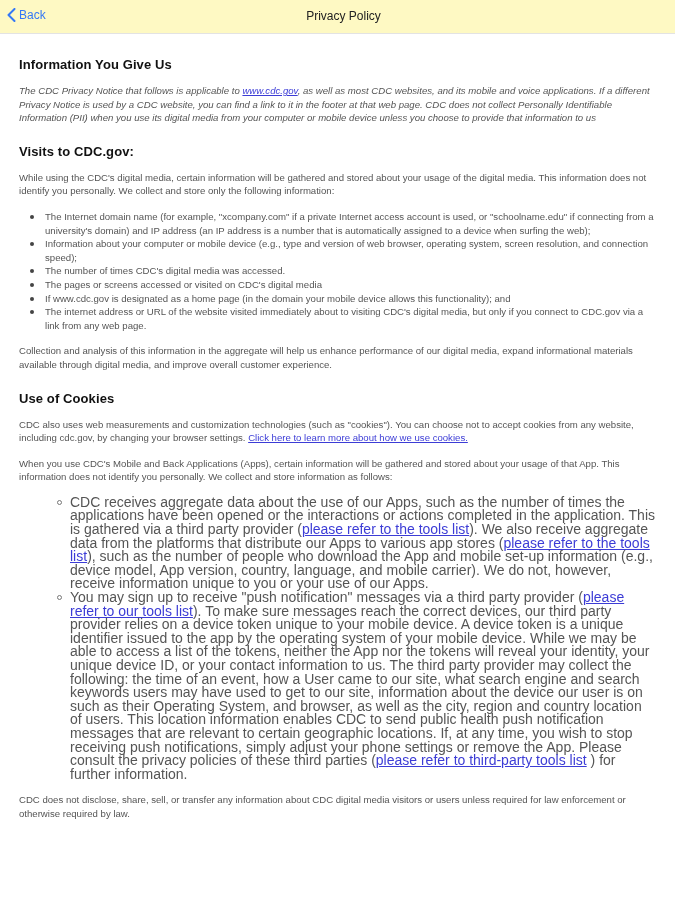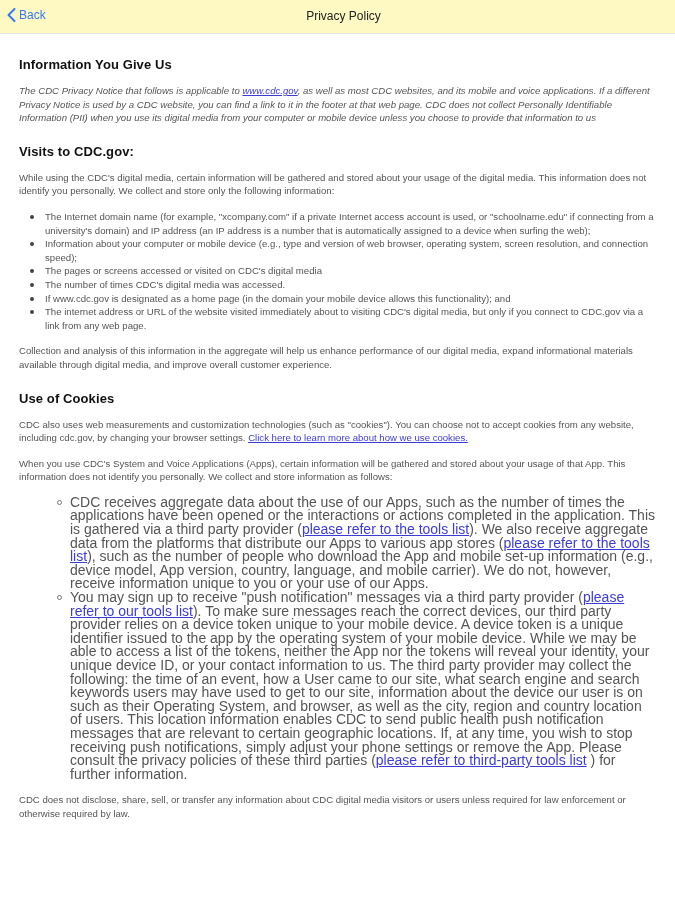--- a/index.html
+++ b/index.html
@@ -71,8 +71,8 @@
   <ul class="bullets" style="margin-top:12px;">
     <li>The Internet domain name (for example, "xcompany.com" if a private Internet access account is used, or "schoolname.edu" if connecting from a university's domain) and IP address (an IP address is a number that is automatically assigned to a device when surfing the web);</li>
     <li>Information about your computer or mobile device (e.g., type and version of web browser, operating system, screen resolution, and connection speed);</li>
+    <li>The number of times CDC's digital media was accessed.</li>
     <li>The pages or screens accessed or visited on CDC's digital media</li>
-    <li>The number of times CDC's digital media was accessed.</li>
     <li>If www.cdc.gov is designated as a home page (in the domain your mobile device allows this functionality); and</li>
     <li>The internet address or URL of the website visited immediately about to visiting CDC's digital media, but only if you connect to CDC.gov via a link from any web page.</li>
   </ul>

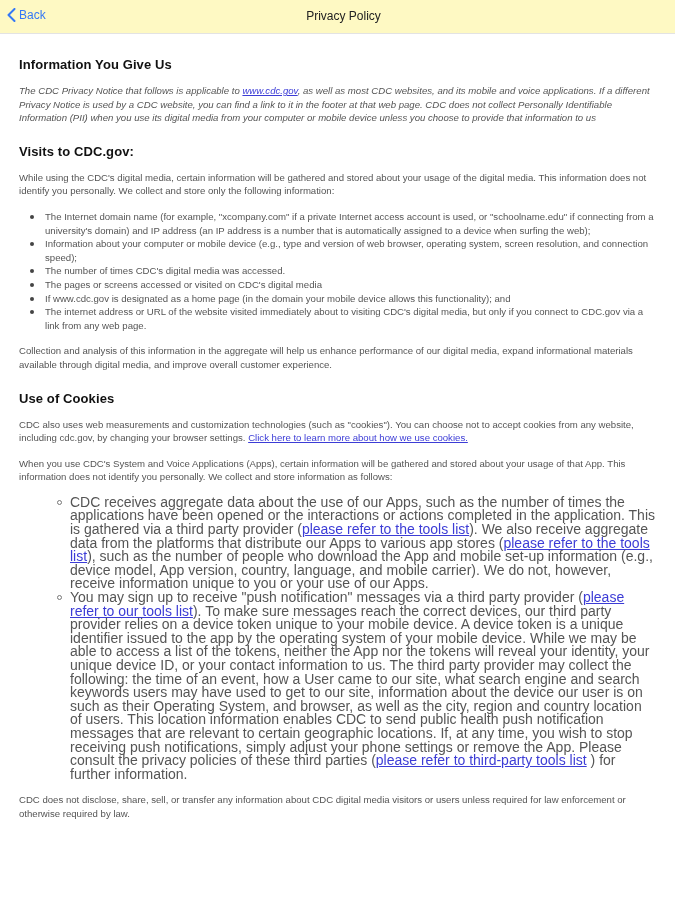--- a/index.html
+++ b/index.html
@@ -83,7 +83,7 @@
     <span>CDC also uses web measurements and customization technologies (such as "cookies"). You can choose not to accept cookies from any website, including cdc.gov, by changing your browser settings. </span><a>Click here to learn more about how we use cookies.</a>
   </p>
 
-  <p style="margin-top:12px;">When you use CDC's System and Voice Applications (Apps), certain information will be gathered and stored about your usage of that App. This information does not identify you personally. We collect and store information as follows:</p>
+  <p style="margin-top:12px;">When you use CDC's Mobile and Back Applications (Apps), certain information will be gathered and stored about your usage of that App. This information does not identify you personally. We collect and store information as follows:</p>
   <ul class="circles" style="margin-top:12px;">
     <li>
       <span>CDC receives aggregate data about the use of our Apps, such as the number of times the applications have been opened or the interactions or actions completed in the application. This is gathered via a third party provider (</span><a>please refer to the tools list</a><span>). We also receive aggregate data from the platforms that distribute our Apps to various app stores (</span><a>please refer to the tools list</a><span>), such as the number of people who download the App and mobile set-up information (e.g., device model, App version, country, language, and mobile carrier). We do not, however, receive information unique to you or your use of our Apps.</span>

